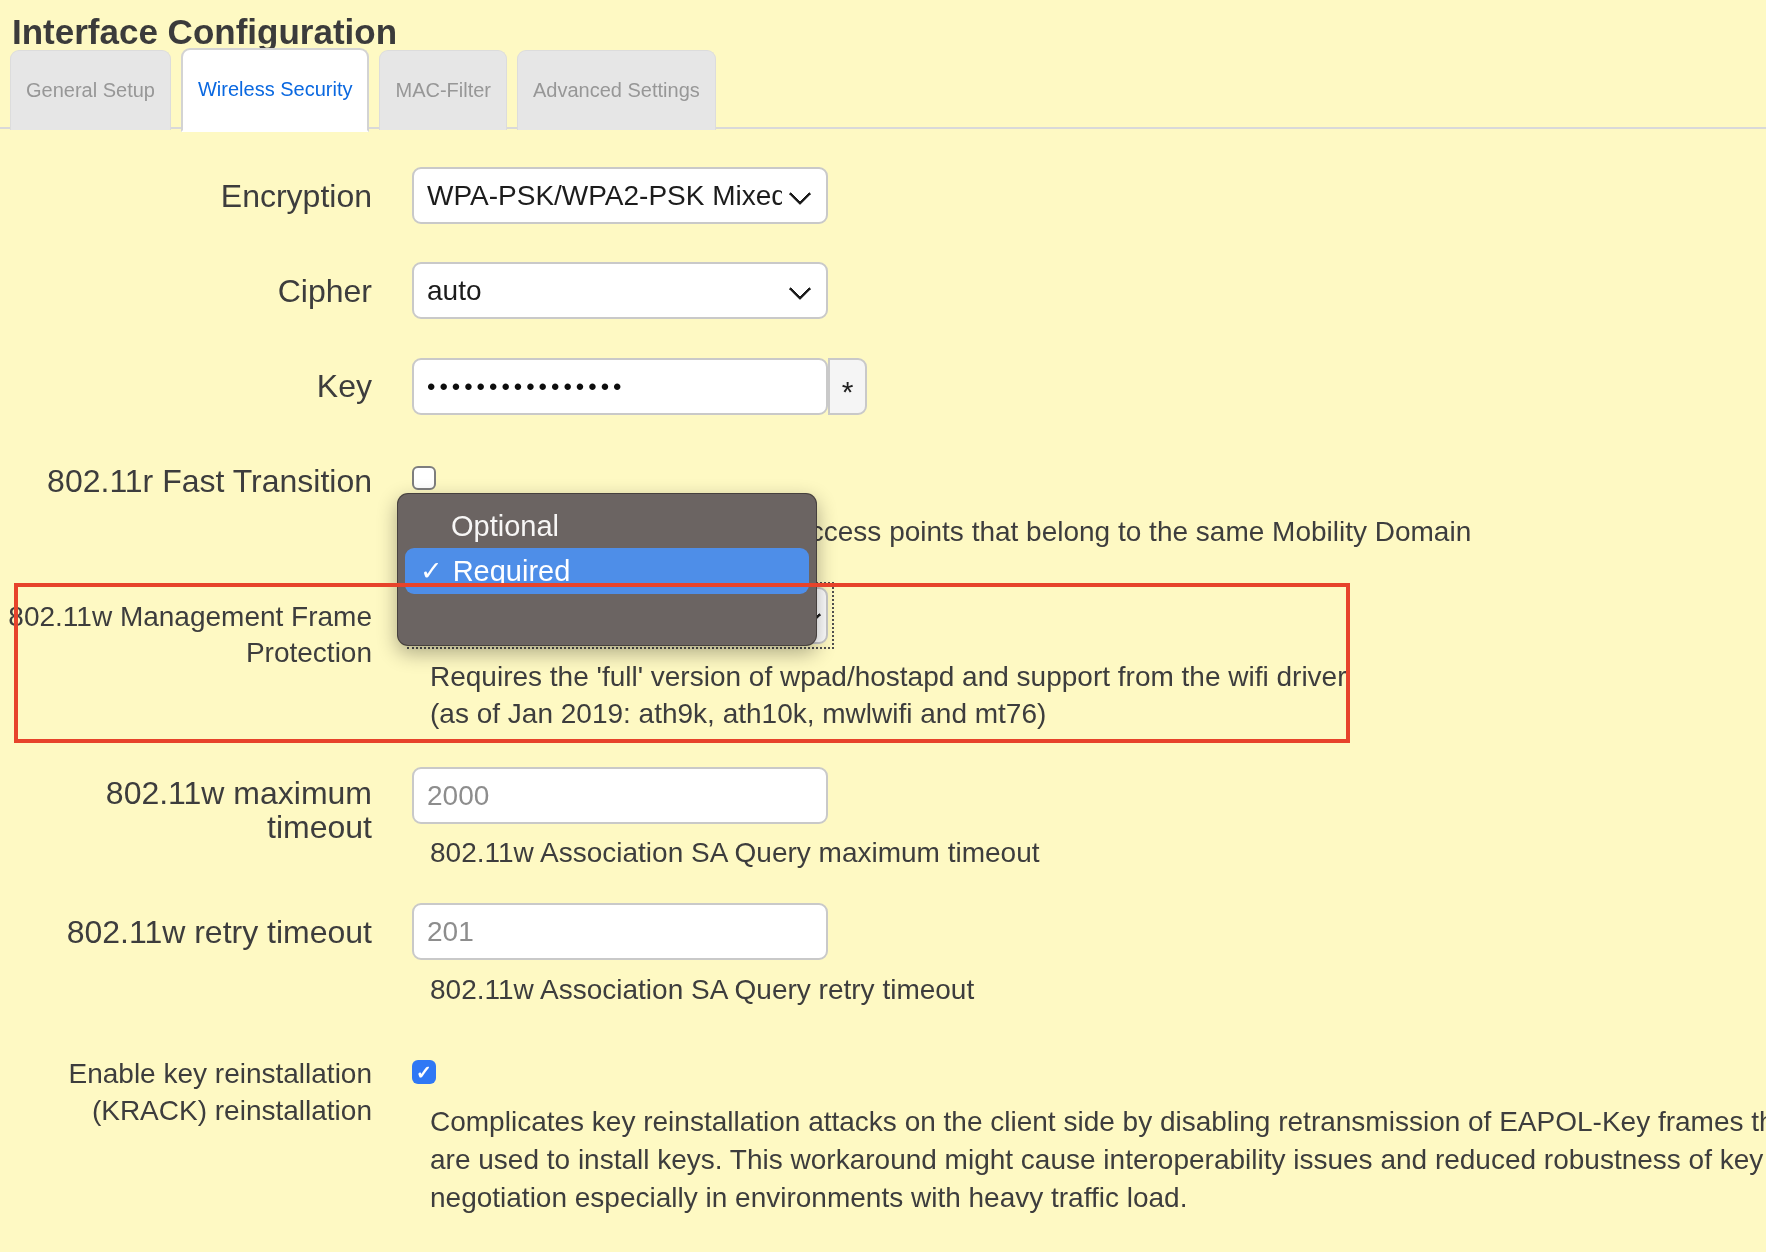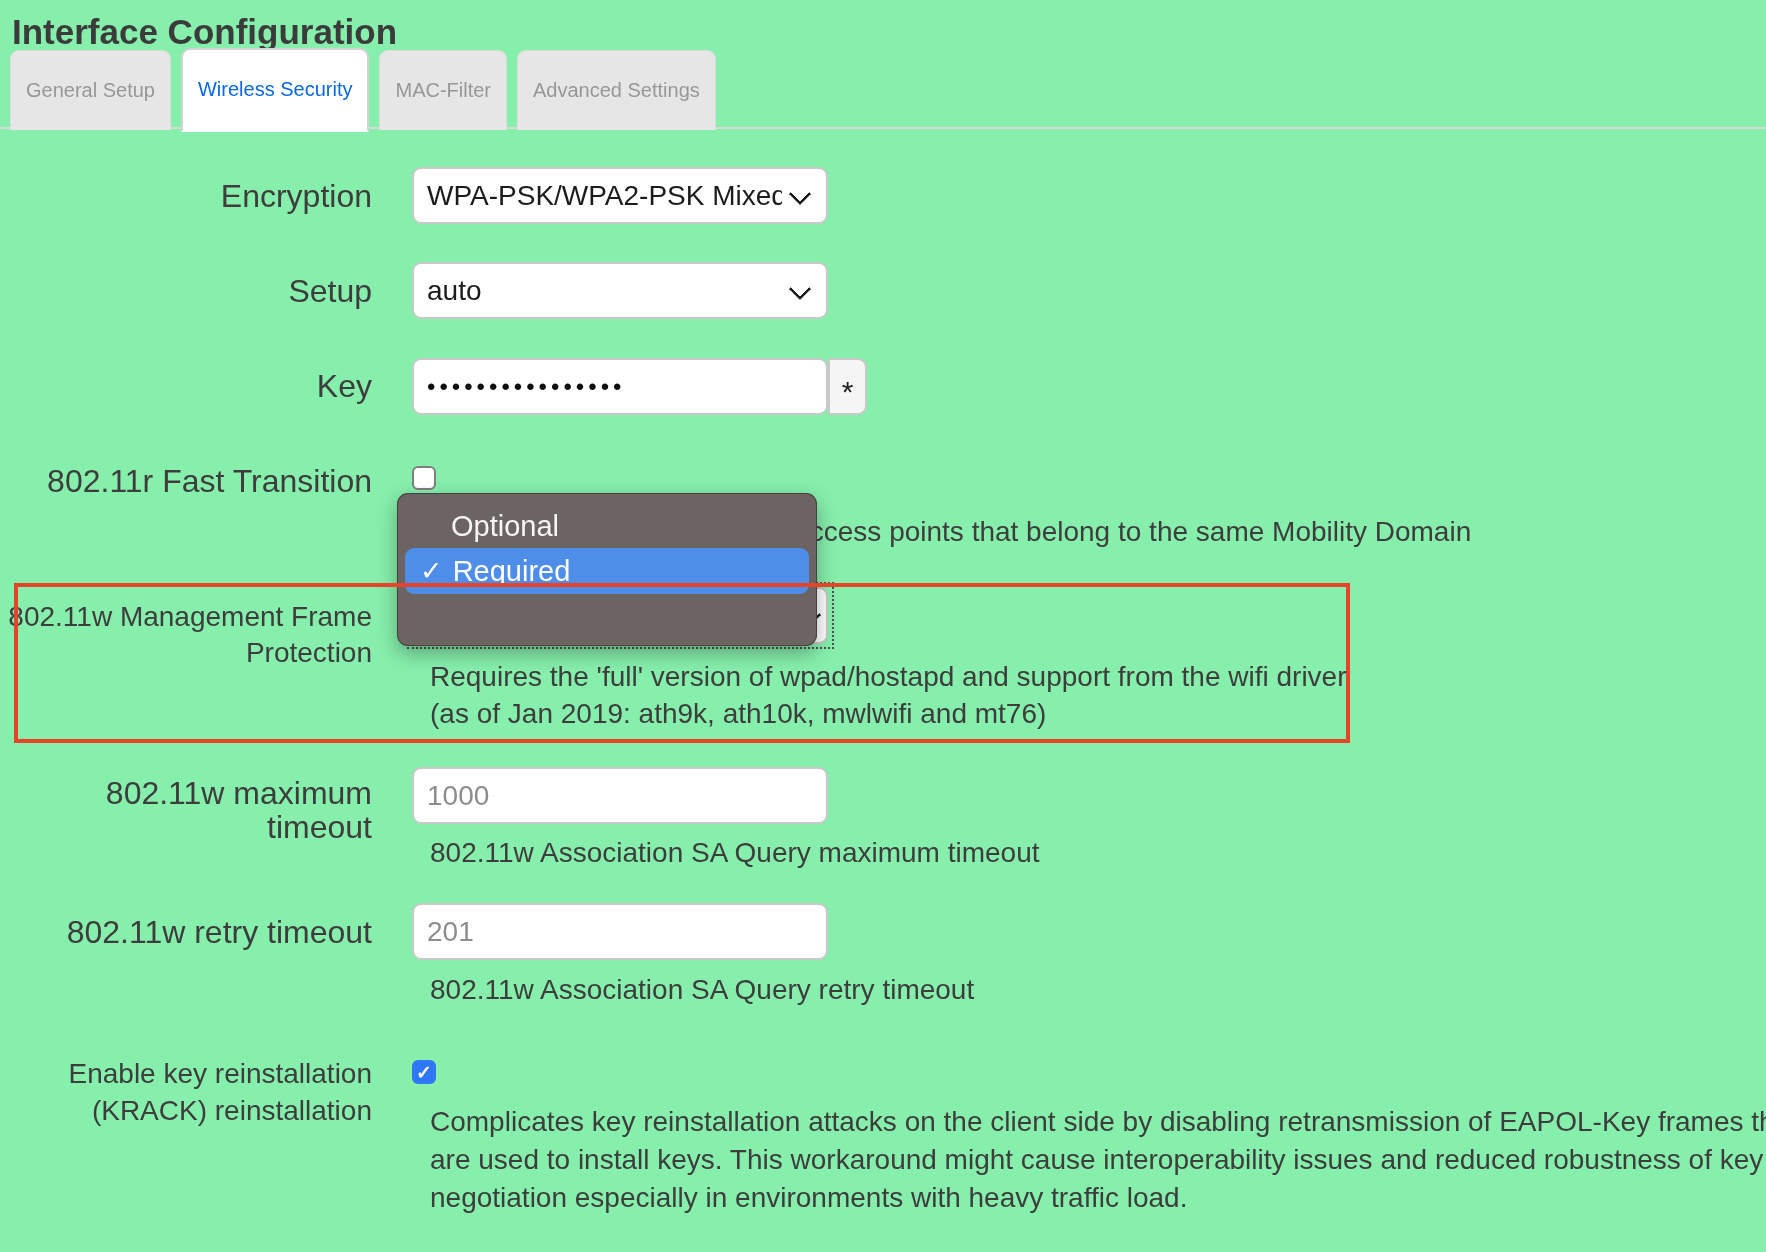--- a/index.html
+++ b/index.html
@@ -3,7 +3,7 @@
 <meta charset="utf-8">
 <style>
   html,body{margin:0;padding:0;background:#fff;}
-  .page{position:relative;width:1766px;height:1252px;background:#86efac;overflow:hidden;
+  .page{position:relative;width:1766px;height:1252px;background:#fef9c3;overflow:hidden;
         font-family:"Liberation Sans", sans-serif;color:#3d3d3d;}
 
   

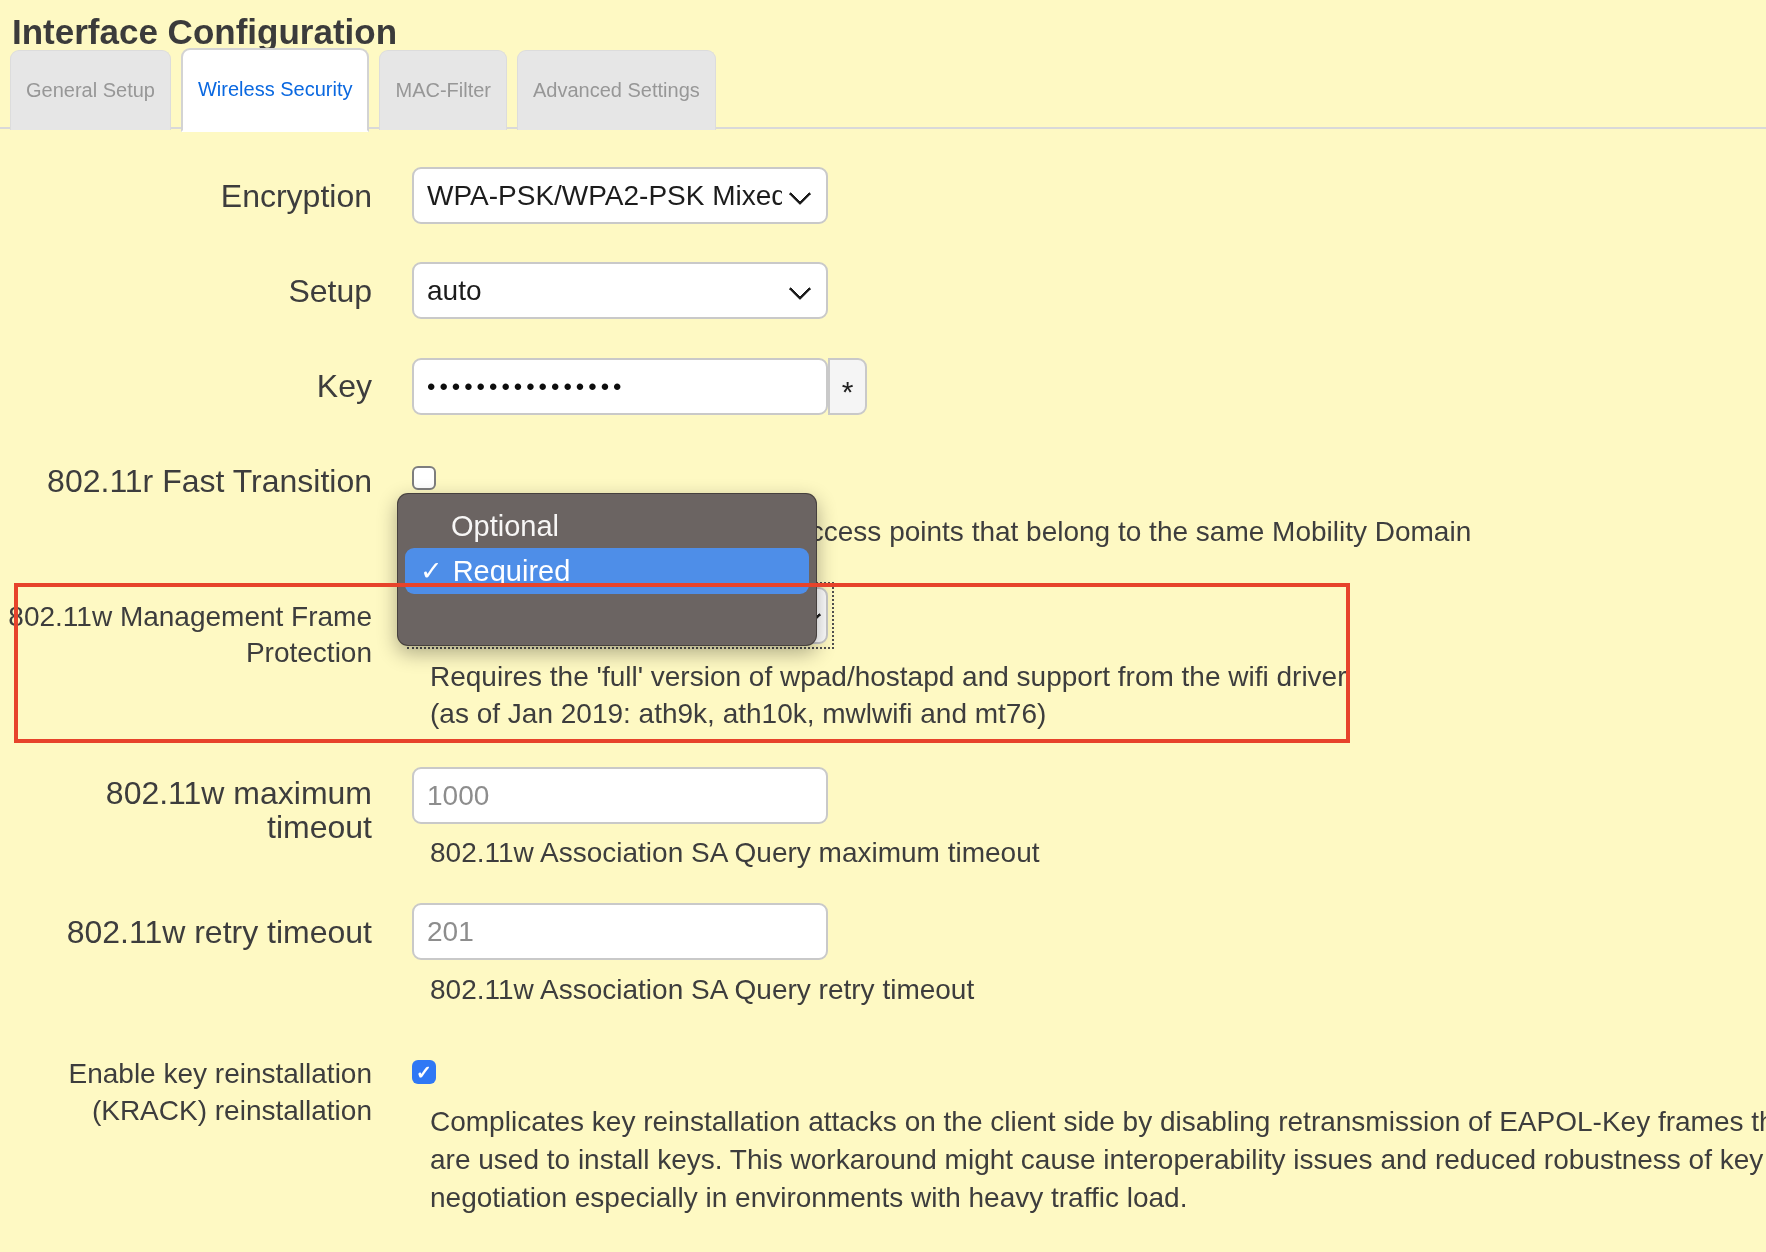--- a/index.html
+++ b/index.html
@@ -85,7 +85,7 @@
     <span class="chev"></span>
   </div>
 
-  <div class="lbl" style="top:274px;">Setup</div>
+  <div class="lbl" style="top:274px;">Cipher</div>
   <div class="field" style="top:262px;">
     <span class="val">auto</span>
     <span class="chev"></span>

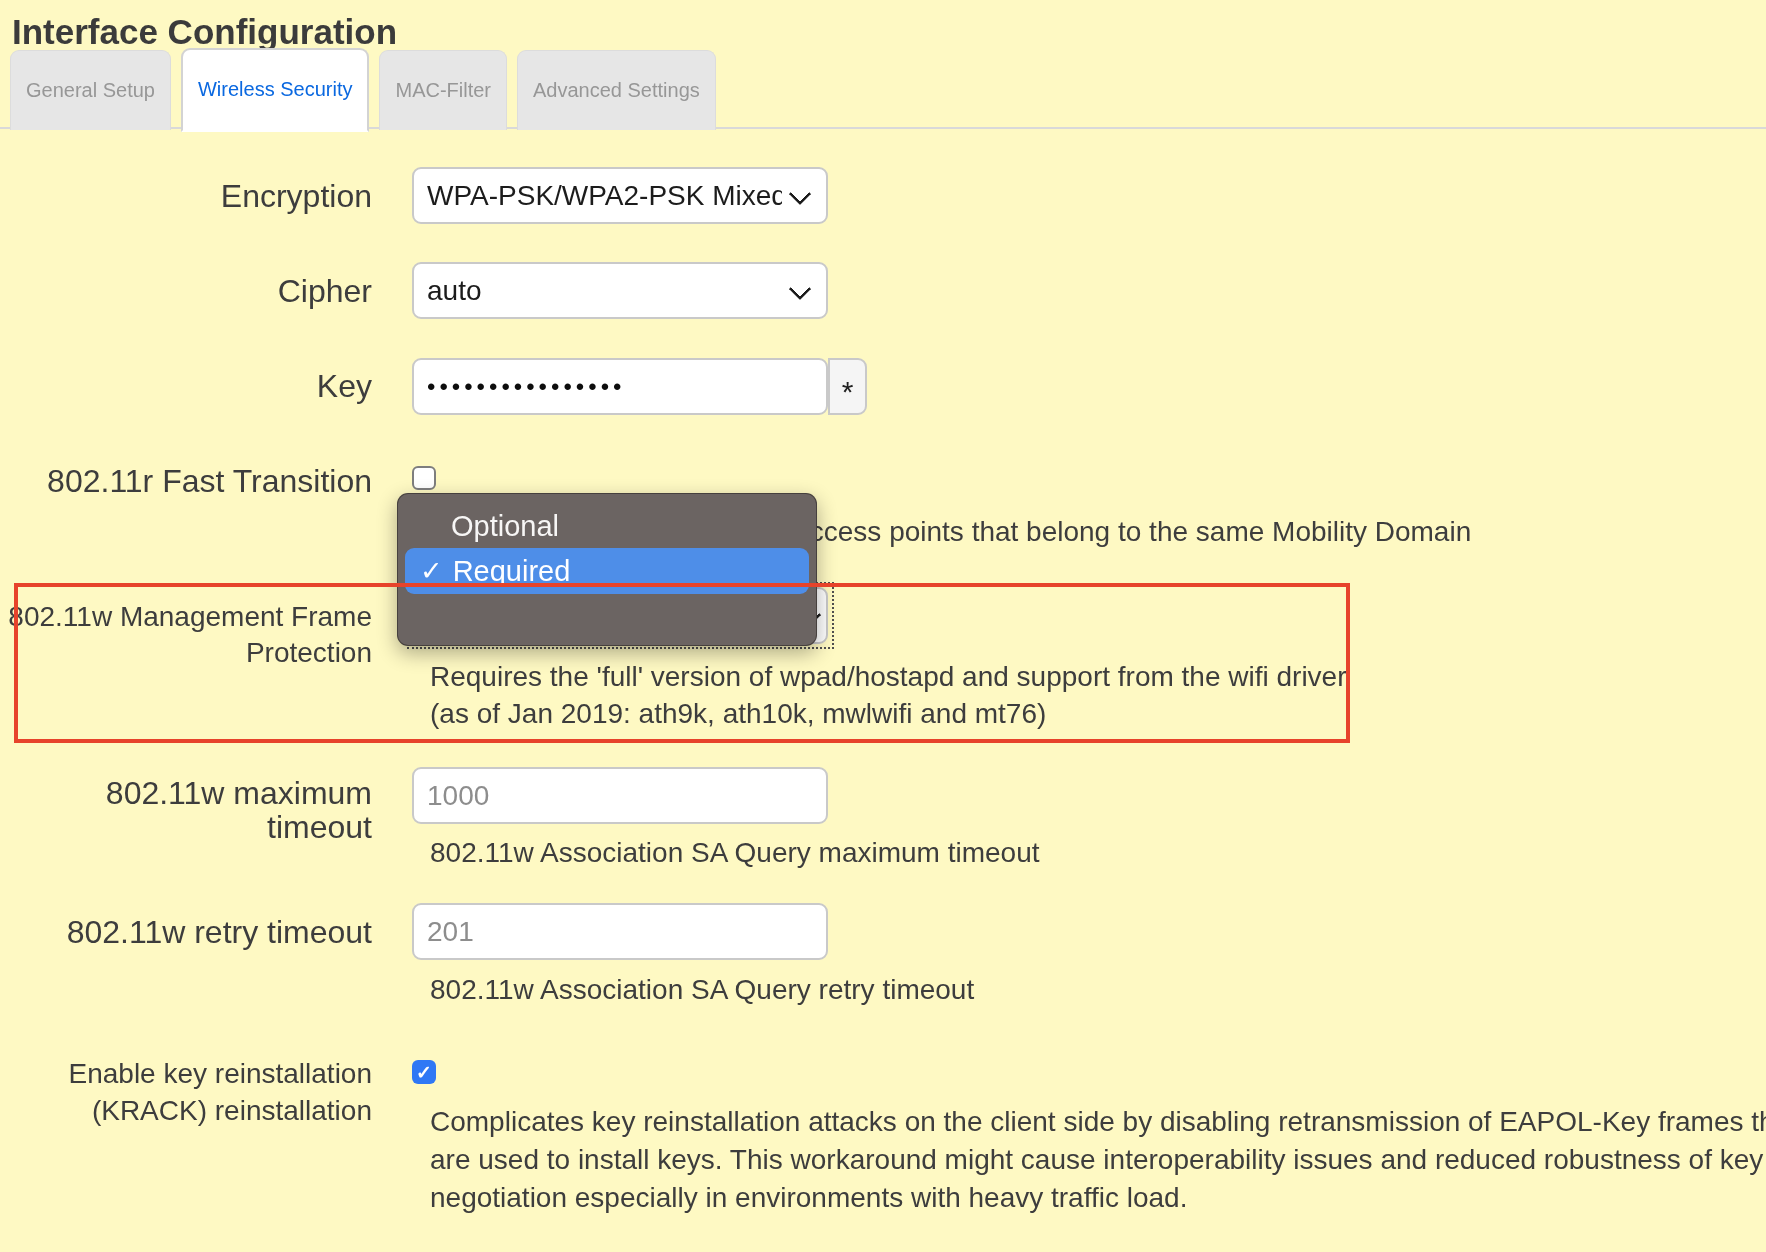--- a/index.html
+++ b/index.html
@@ -130,7 +130,7 @@
 
   <div class="lbl" style="top:776px;">802.11w maximum timeout</div>
   <div class="field" style="top:767px;">
-    <span class="val gray">1000</span>
+    <span class="val gray">2000</span>
   </div>
   <div class="desc" style="left:430px;top:834px;">802.11w Association SA Query maximum timeout</div>
 

